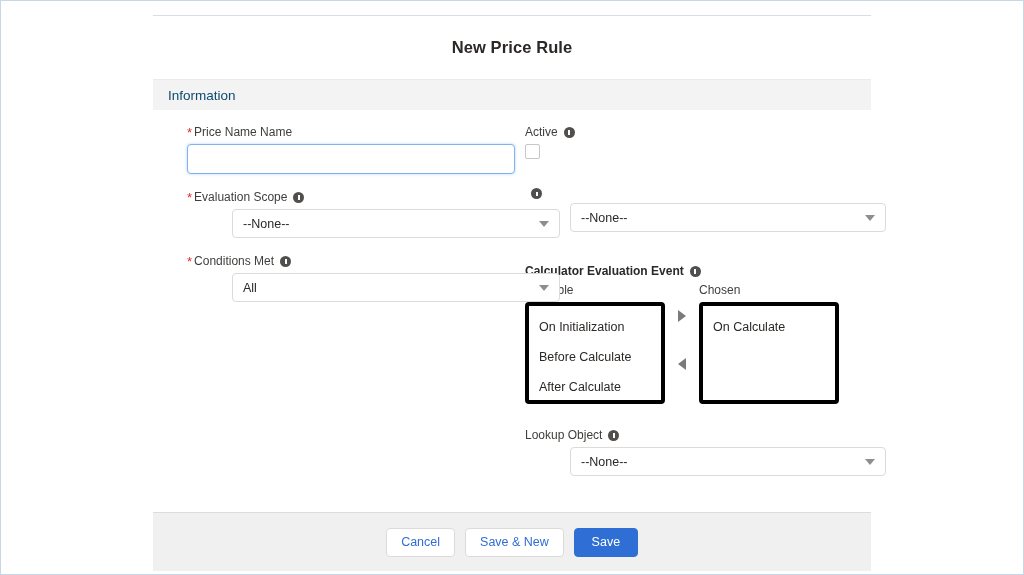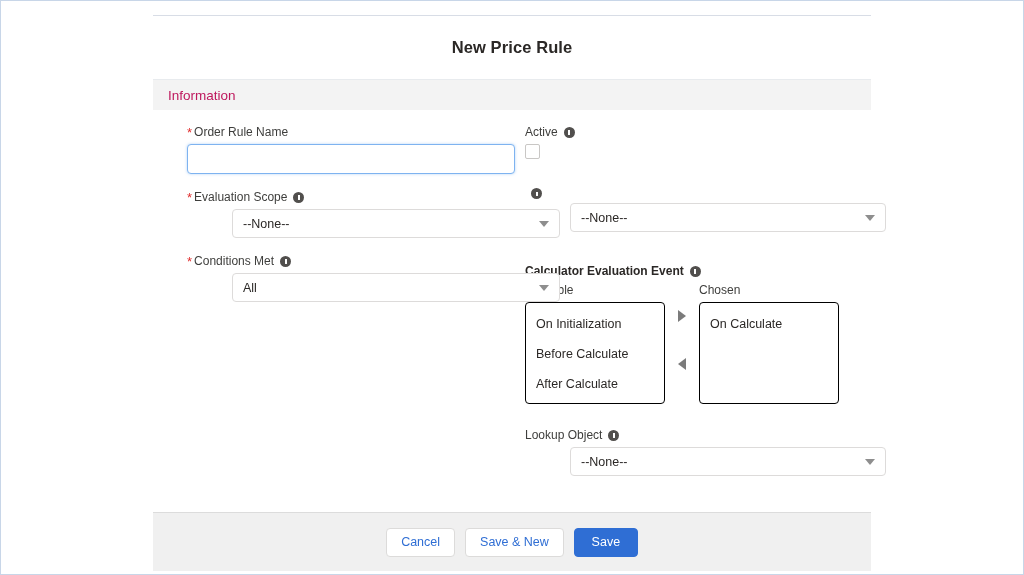--- a/index.html
+++ b/index.html
@@ -57,7 +57,7 @@
   }
   .section-bar-label {
     font-size: 13.5px;
-    color: #be185d;
+    color: #0c4a6e;
   }
   
   .form-body {

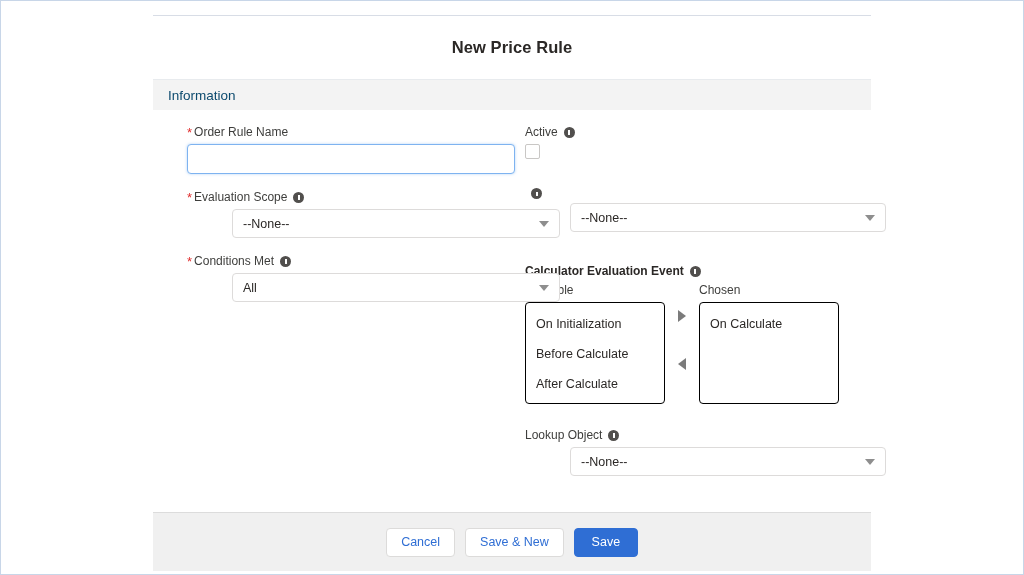--- a/index.html
+++ b/index.html
@@ -285,7 +285,7 @@
         <div class="field">
           <div class="field-label">
             <span class="req">*</span>
-            <span>Order Rule Name</span>
+            <span>Price Name Name</span>
           </div>
           <input class="text-input focused" type="text" value="" style="">
         </div>

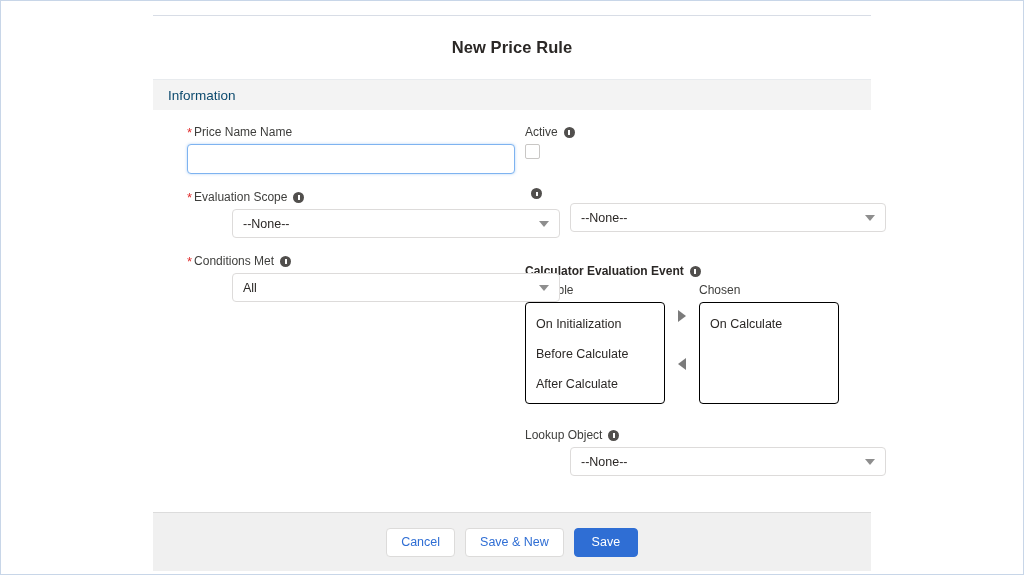--- a/index.html
+++ b/index.html
@@ -189,7 +189,7 @@
   .listbox {
     height: 102px;
     box-sizing: border-box;
-    border: 1px solid #000000;
+    border: 4px solid #000000;
     border-radius: 4px;
     background: #fff;
     padding: 6px 0;

